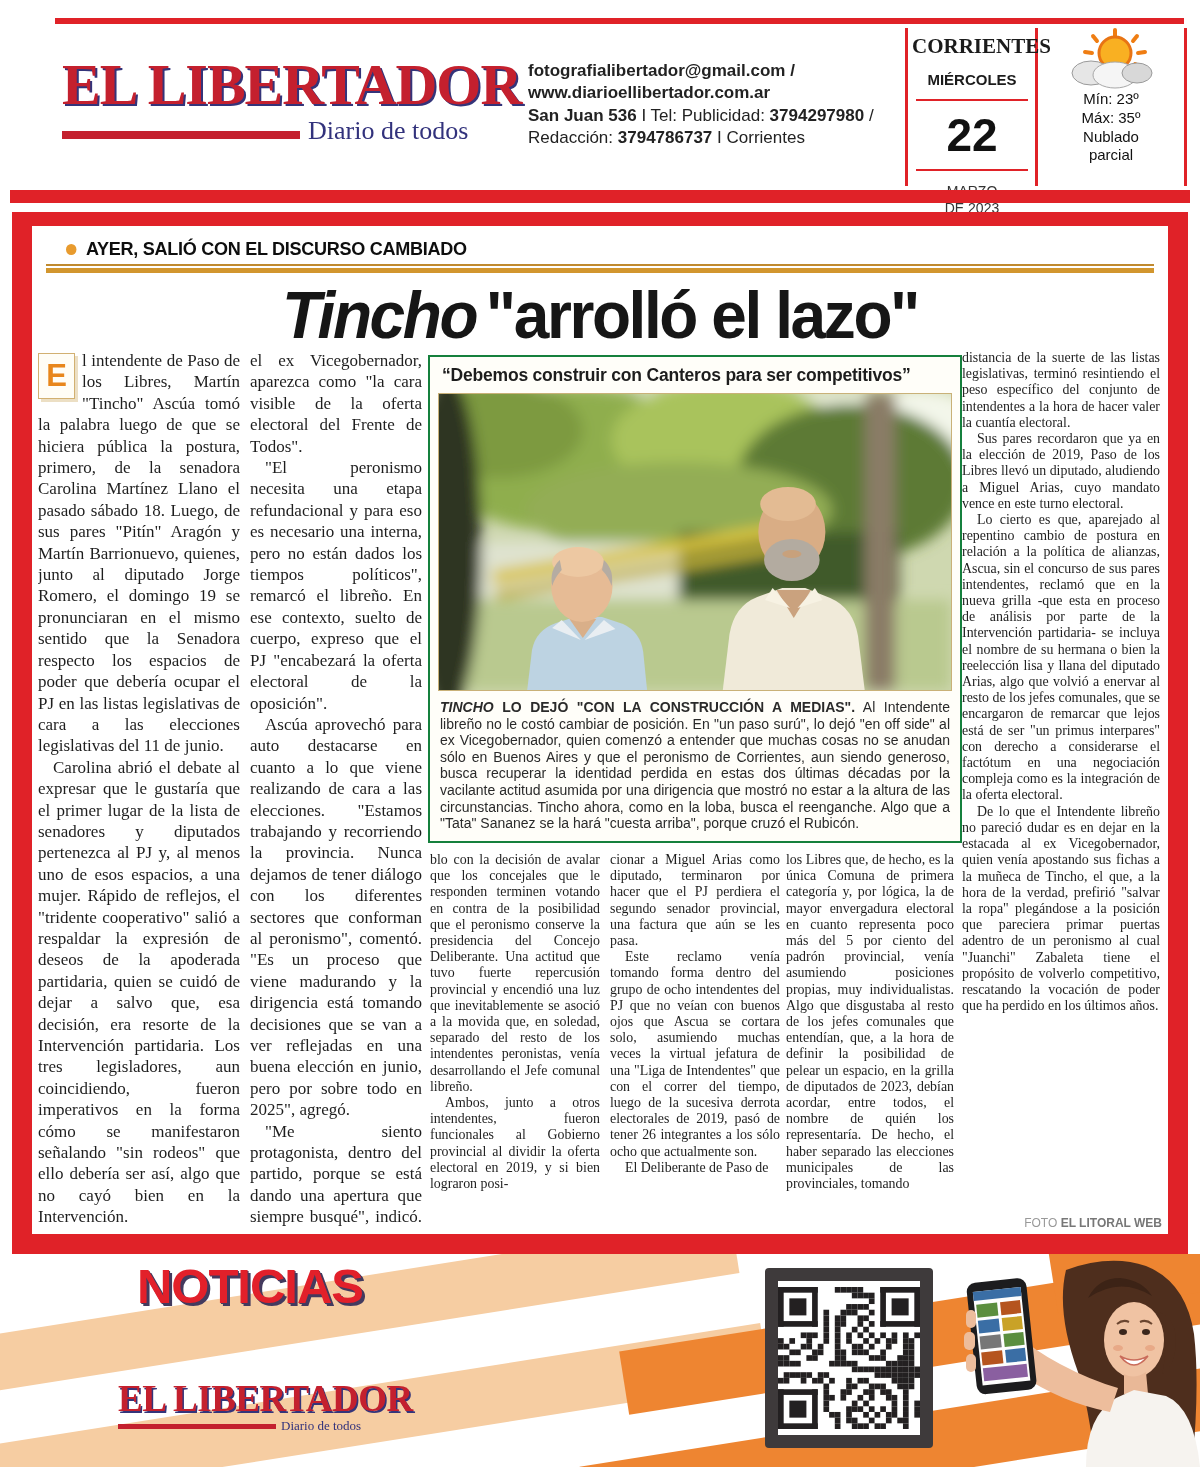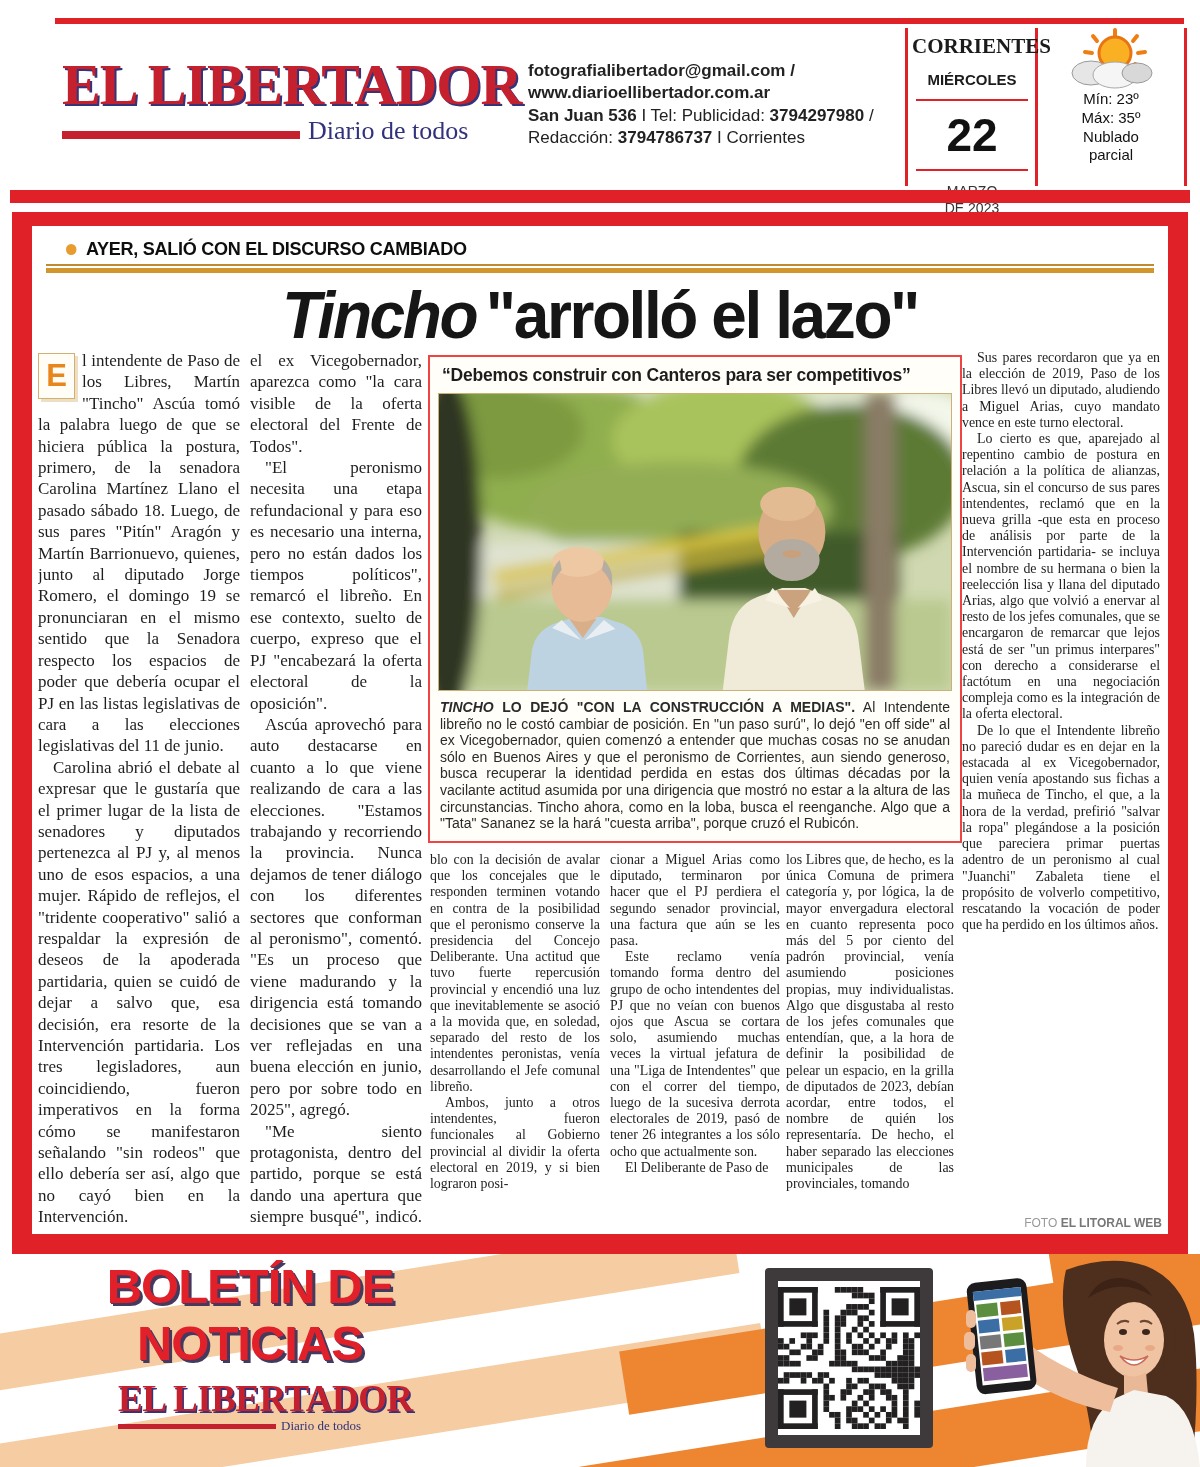--- a/index.html
+++ b/index.html
@@ -202,6 +202,7 @@
           <p>los Libres que, de hecho, es la única Comuna de primera categoría y, por lógica, la de mayor envergadura electoral en cuanto representa poco más del 5 por ciento del padrón provincial, venía asumiendo posiciones propias, muy individualistas. Algo que disgustaba al resto de los jefes comunales que entendían, que, a la hora de definir la posibilidad de pelear un espacio, en la grilla de diputados de 2023, debían acordar, entre todos, el nombre de quién los representaría. De hecho, el haber separado las elecciones municipales de las provinciales, tomando</p>
         </div>
       <div id="col6" class="col sz-b">
+          <p>distancia de la suerte de las listas legislativas, terminó resintiendo el peso específico del conjunto de intendentes a la hora de hacer valer la cuantía electoral.</p>
           <p class="ind">Sus pares recordaron que ya en la elección de 2019, Paso de los Libres llevó un diputado, aludiendo a Miguel Arias, cuyo mandato vence en este turno electoral.</p>
           <p class="ind">Lo cierto es que, aparejado al repentino cambio de postura en relación a la política de alianzas, Ascua, sin el concurso de sus pares intendentes, reclamó que en la nueva grilla -que esta en proceso de análisis por parte de la Intervención partidaria- se incluya el nombre de su hermana o bien la reelección lisa y llana del diputado Arias, algo que volvió a enervar al resto de los jefes comunales, que se encargaron de remarcar que lejos está de ser "un primus interpares" con derecho a considerarse el factótum en una negociación compleja como es la integración de la oferta electoral.</p>
           <p class="ind">De lo que el Intendente libreño no pareció dudar es en dejar en la estacada al ex Vicegobernador, quien venía apostando sus fichas a la muñeca de Tincho, el que, a la hora de la verdad, prefirió "salvar la ropa" plegándose a la posición que pareciera primar puertas adentro de un peronismo al cual "Juanchi" Zabaleta tiene el propósito de volverlo competitivo, rescatando la vocación de poder que ha perdido en los últimos años.</p>

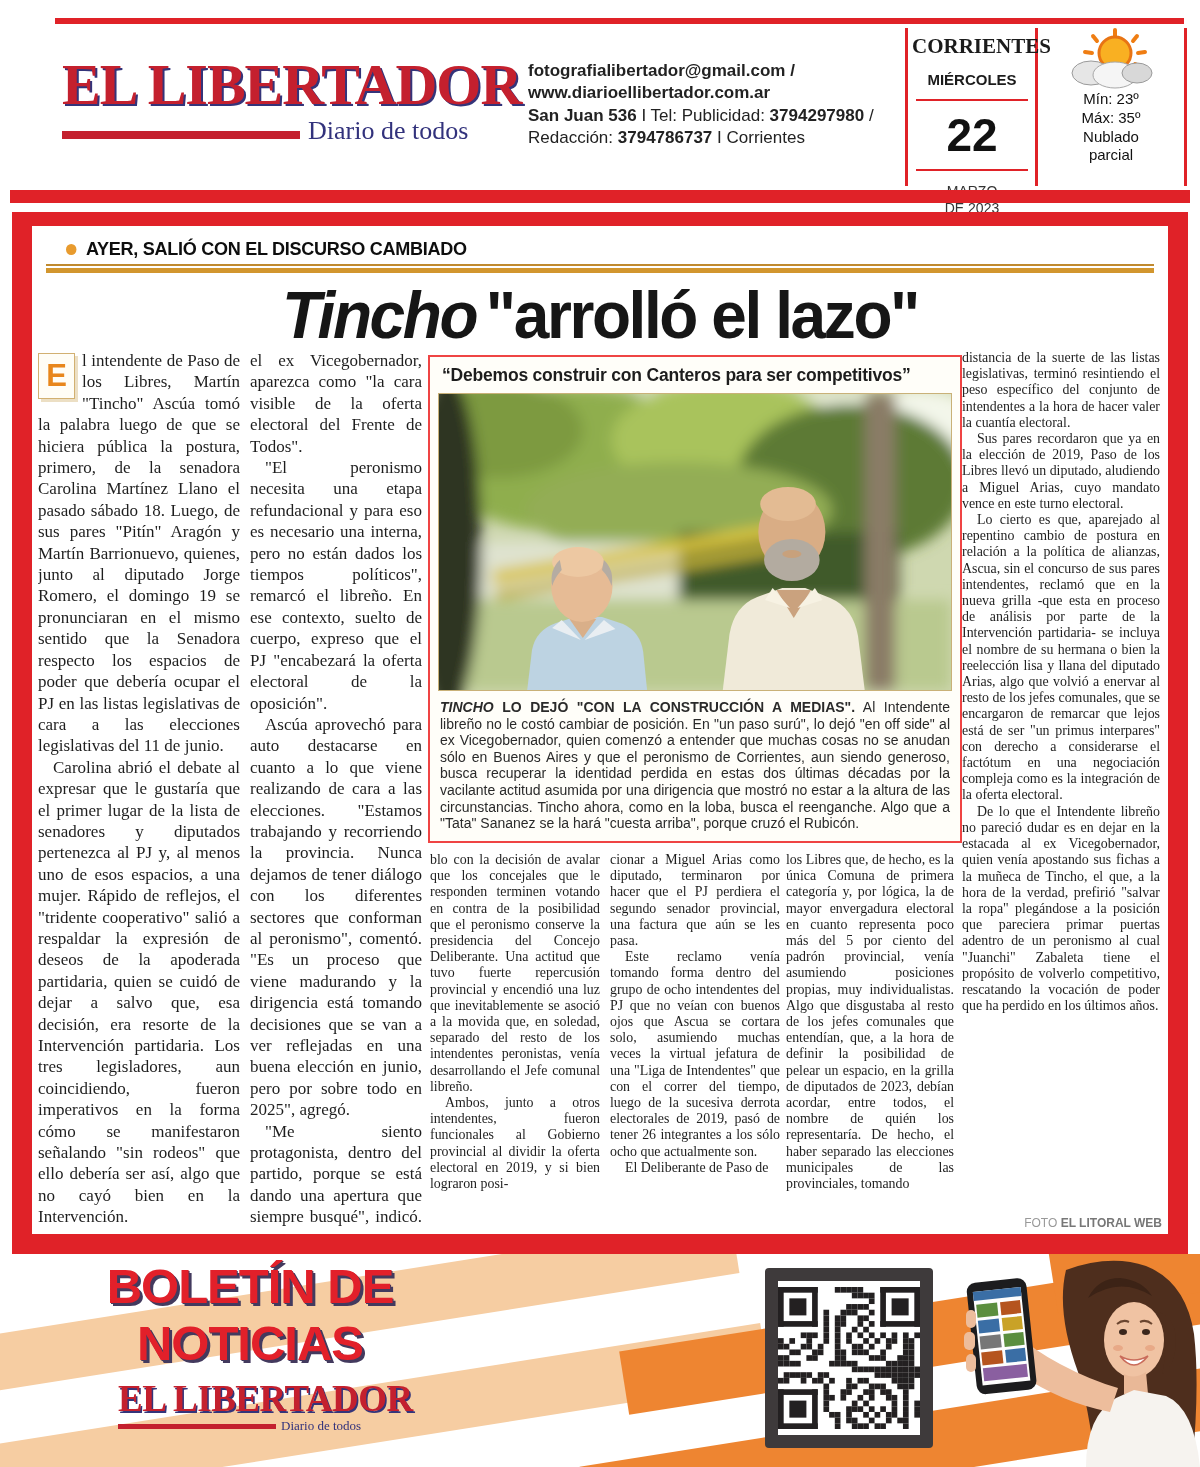--- a/index.html
+++ b/index.html
@@ -65,7 +65,7 @@
 
   
   .photobox{position:absolute;left:396px;top:129px;width:534px;height:488px;box-sizing:border-box;
-            border:2px solid #ef4444;background:#fffef9;padding:5px 8px;}
+            border:2px solid #15803d;background:#fffef9;padding:5px 8px;}
   .pquote{font-weight:bold;font-size:17.5px;color:#1d1d1d;padding:3px 0 7px 4px;letter-spacing:-0.2px;}
   .pimg{border:1px solid #c9b178;height:296px;overflow:hidden;background:#9db06a;}
   .pimg svg{display:block;width:100%;height:100%;}

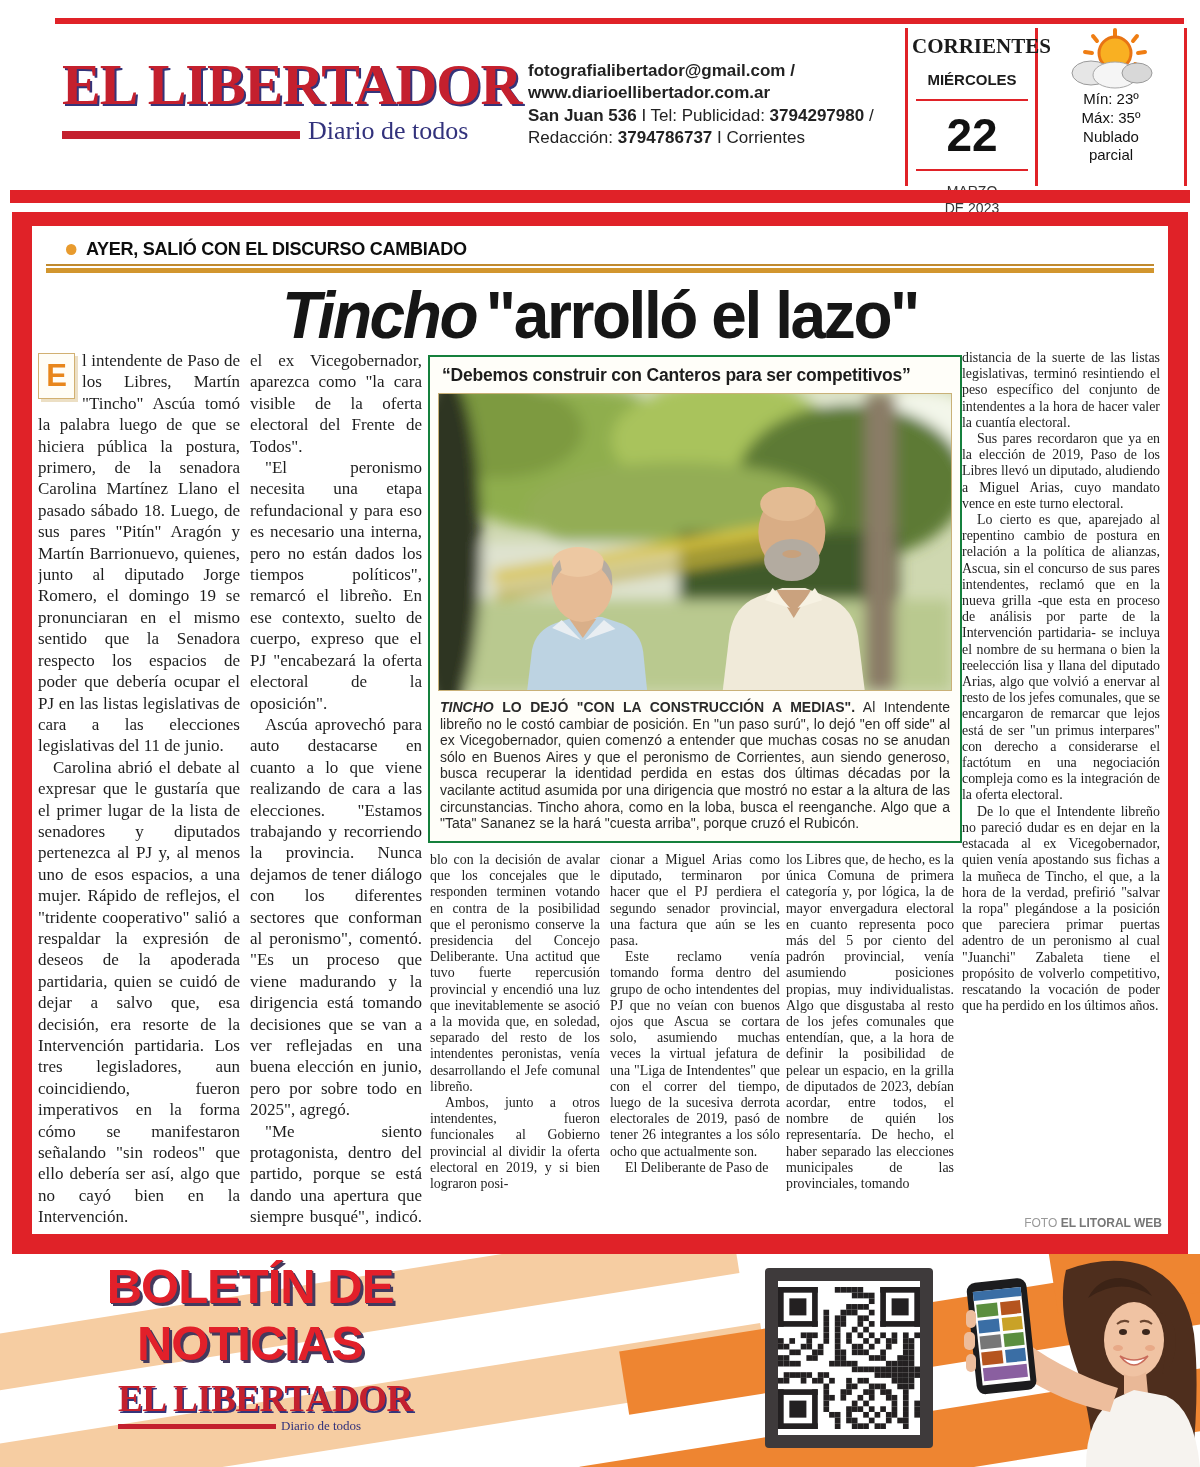--- a/index.html
+++ b/index.html
@@ -276,7 +276,6 @@
     <div class="stripe s5"></div>
 
     <div class="b-title">
-      <div>BOLETÍN DE</div>
       <div>NOTICIAS</div>
     </div>
 

